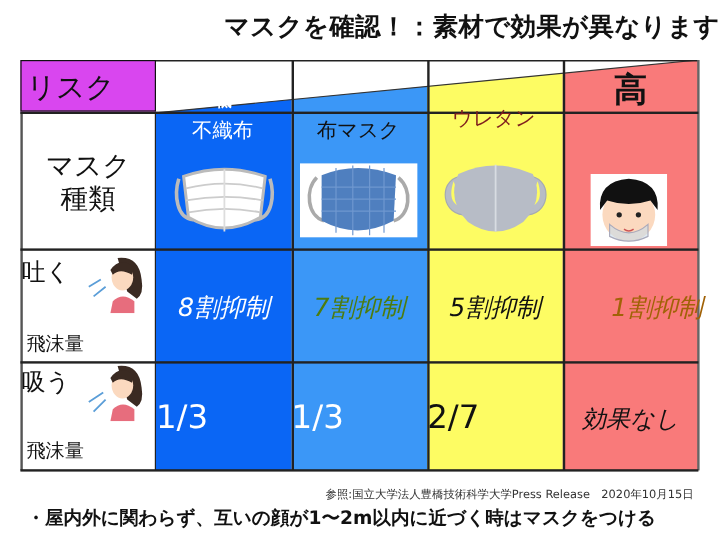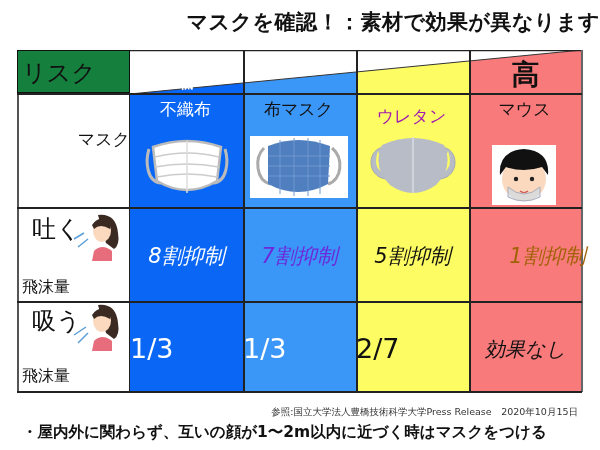--- a/index.html
+++ b/index.html
@@ -13,7 +13,7 @@
   .wedge{position:absolute;left:130px;top:50px;width:452px;height:45px;}
   .vline{position:absolute;top:50px;height:342px;width:1.5px;background:#222;}
   .hline{position:absolute;left:17px;width:565px;height:1.5px;background:#222;}
-  .risk-cell{position:absolute;left:17px;top:50px;width:113px;height:43px;border:1.5px solid #111;box-sizing:border-box;background:#15803d;}
+  .risk-cell{position:absolute;left:17px;top:50px;width:113px;height:43px;border:1.5px solid #111;box-sizing:border-box;background:#d946ef;}
   .risk-label{position:absolute;left:4px;top:6px;font-size:24px;}
   .lowlab{position:absolute;left:130px;top:75px;width:113px;text-align:center;color:#fff;font-weight:bold;font-size:13px;}
   .highlab{position:absolute;left:469px;top:56px;width:113px;text-align:center;font-weight:bold;font-size:28px;}

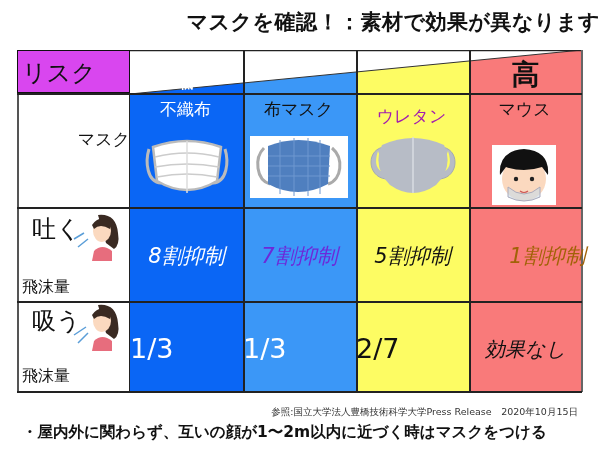--- a/index.html
+++ b/index.html
@@ -68,7 +68,7 @@
 
 <div class="mname" style="left:130px;top:97px;color:#fff">不織布</div>
 <div class="mname" style="left:243px;top:97px;color:#111">布マスク</div>
-<div class="mname" style="left:356px;top:104px;color:#a21caf">ウレタン</div>
+<div class="mname" style="left:356px;top:87px;color:#7f1d1d">ウレタン</div>
 <div class="mname" style="left:469px;top:97px;color:#111">
   <div>マウス</div>
 </div>

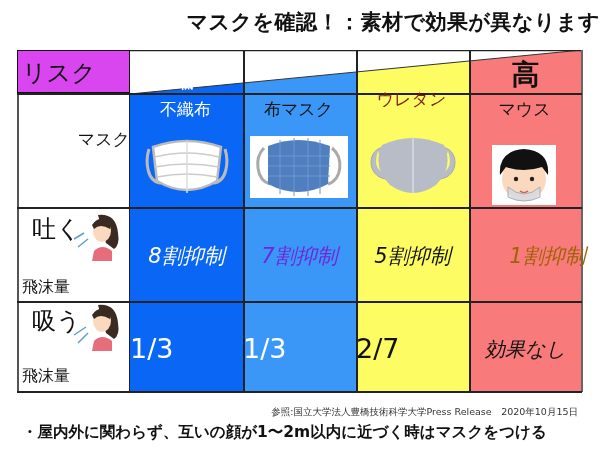--- a/index.html
+++ b/index.html
@@ -70,7 +70,6 @@
 <div class="mname" style="left:243px;top:97px;color:#111">布マスク</div>
 <div class="mname" style="left:356px;top:87px;color:#7f1d1d">ウレタン</div>
 <div class="mname" style="left:469px;top:97px;color:#111">
-  <div>マウス</div>
 </div>
 
 <svg style="position:absolute;left:143px;top:137px" width="88" height="60" viewBox="0 0 88 60">

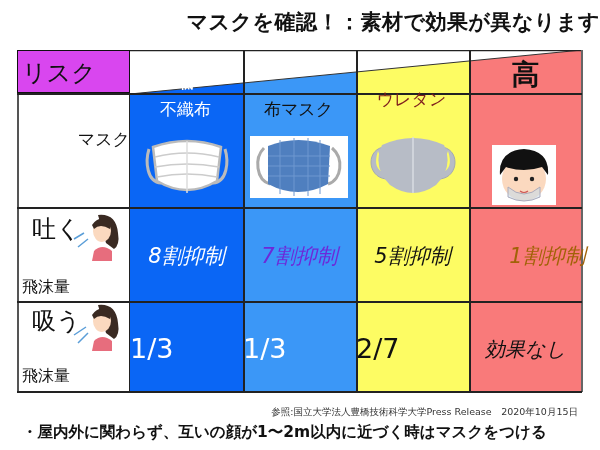--- a/index.html
+++ b/index.html
@@ -18,7 +18,7 @@
   .lowlab{position:absolute;left:130px;top:75px;width:113px;text-align:center;color:#fff;font-weight:bold;font-size:13px;}
   .highlab{position:absolute;left:469px;top:56px;width:113px;text-align:center;font-weight:bold;font-size:28px;}
   .leftcol{position:absolute;left:17px;top:93px;width:113px;height:299px;border-left:2px solid #555;border-right:1.5px solid #222;box-sizing:border-box;background:#fff;}
-  .masktype{position:absolute;left:17px;top:126px;width:113px;text-align:right;font-size:17px;line-height:27px;}
+  .masktype{position:absolute;left:17px;top:126px;width:113px;text-align:center;font-size:23px;line-height:27px;}
   .mname{position:absolute;width:111px;text-align:center;font-size:17px;line-height:25px;}
   .big{position:absolute;width:113px;text-align:center;font-size:21px;font-style:italic;}
   .frac{position:absolute;width:113px;text-align:left;font-size:27px;}

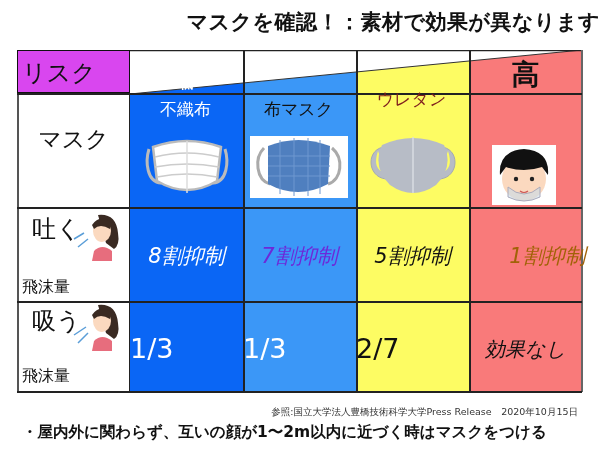--- a/index.html
+++ b/index.html
@@ -64,6 +64,7 @@
 
 <div class="masktype">
   <div>マスク</div>
+  <div>種類</div>
 </div>
 
 <div class="mname" style="left:130px;top:97px;color:#fff">不織布</div>

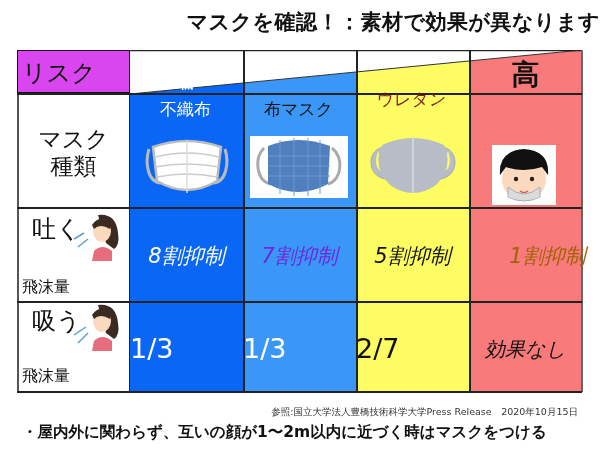--- a/index.html
+++ b/index.html
@@ -22,7 +22,7 @@
   .mname{position:absolute;width:111px;text-align:center;font-size:17px;line-height:25px;}
   .big{position:absolute;width:113px;text-align:center;font-size:21px;font-style:italic;}
   .frac{position:absolute;width:113px;text-align:left;font-size:27px;}
-  .rowlab{position:absolute;left:32px;font-size:24px;}
+  .rowlab{position:absolute;left:18px;font-size:20px;}
   .droplet{position:absolute;left:22px;font-size:16px;}
   .footnote{position:absolute;left:22px;top:401px;font-size:15.5px;font-weight:bold;margin-top:21px;}
   .ref{position:absolute;right:22px;top:406px;font-size:9.5px;color:#333;}

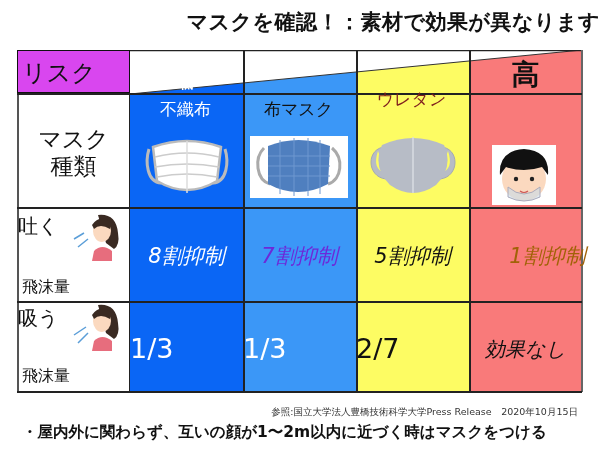--- a/index.html
+++ b/index.html
@@ -127,7 +127,7 @@
 <div class="droplet" style="top:366px">飛沫量</div>
 
 <div class="big" style="left:130px;top:242px;color:#fff">8割抑制</div>
-<div class="big" style="left:243px;top:242px;color:#6d28d9">7割抑制</div>
+<div class="big" style="left:243px;top:242px;color:#4d7c0f">7割抑制</div>
 <div class="big" style="left:356px;top:242px;color:#111">5割抑制</div>
 <div class="big" style="left:491px;top:242px;color:#a16207">1割抑制</div>
 

